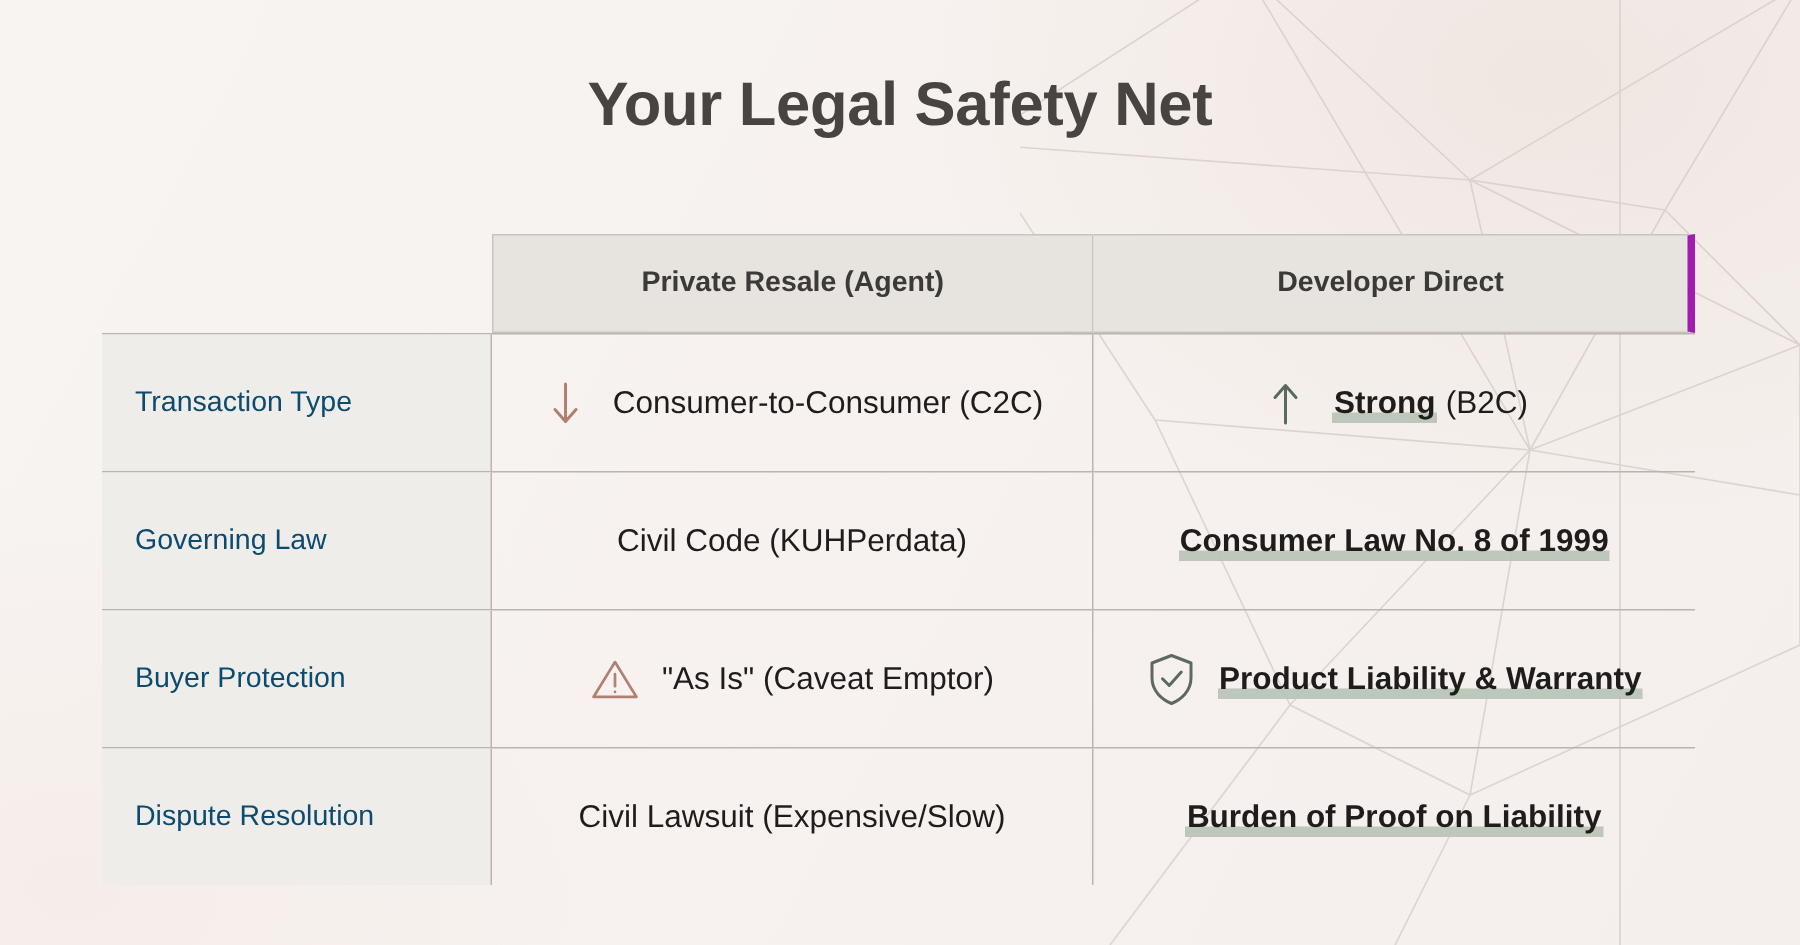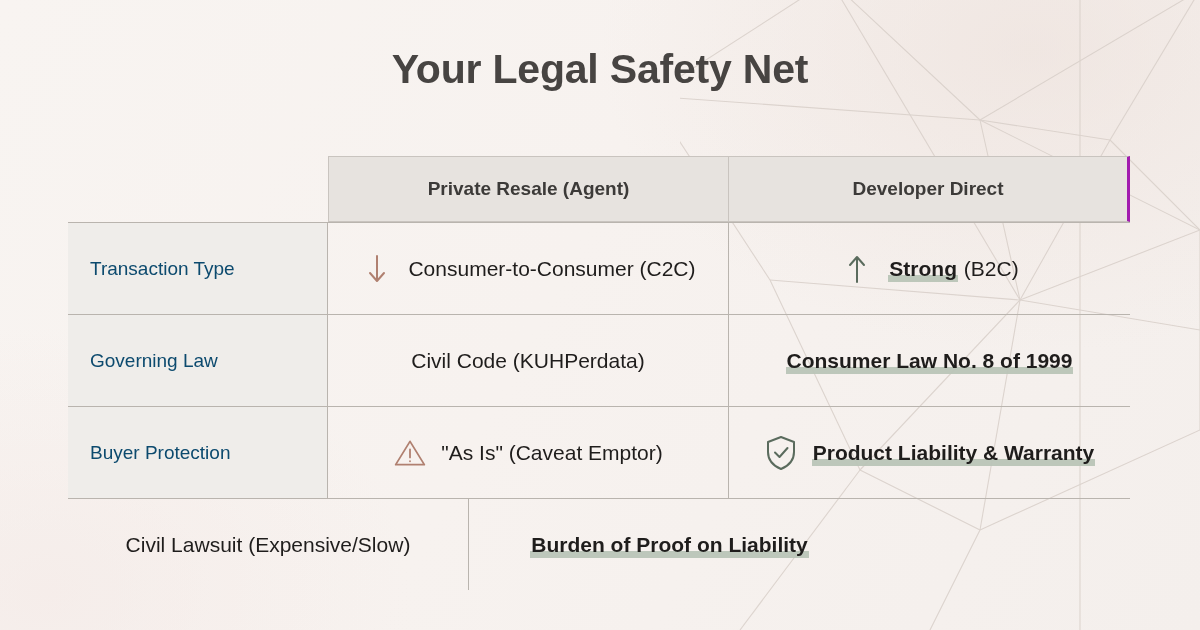--- a/index.html
+++ b/index.html
@@ -96,7 +96,7 @@
     border-right: 1px solid #c9c4bf;
   }
   #table-header .c-right {
-    border-right: 3px solid #a21caf;
+    border-right: 5px solid #a21caf;
   }
 
   

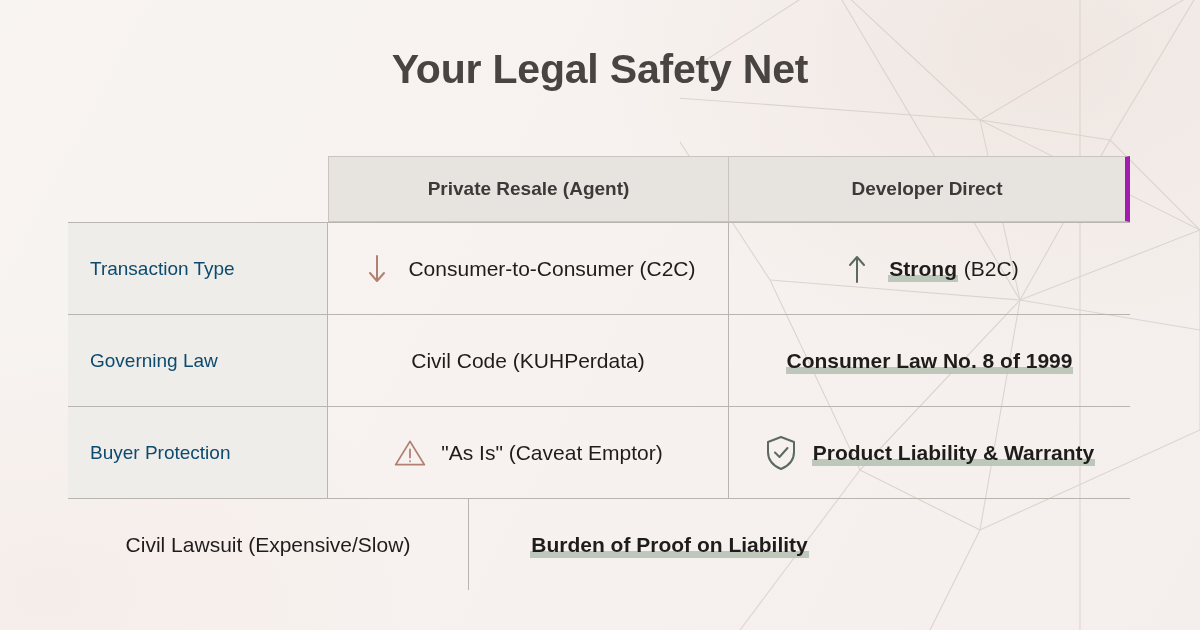--- a/index.html
+++ b/index.html
@@ -294,6 +294,7 @@
     </div>
 
     <div class="trow body-row">
+      <div class="c-label">Dispute Resolution</div>
       <div class="c-left">
         <div class="cell-inner">
           <span class="cell-text">Civil Lawsuit (Expensive/Slow)</span>

